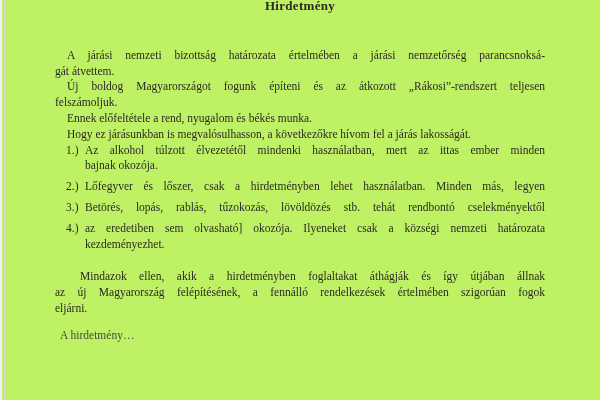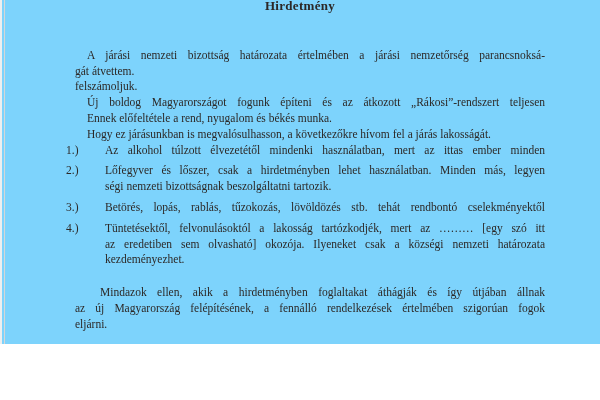--- a/index.html
+++ b/index.html
@@ -7,8 +7,8 @@
   .doc-page {
     position: relative;
     width: 600px;
-    height: 344px;
-    background: #7dd3fc;
+    height: 400px;
+    background: #bef264;
     overflow: hidden;
     font-family: "Liberation Serif", "DejaVu Serif", serif;
     font-size: 11.5px;

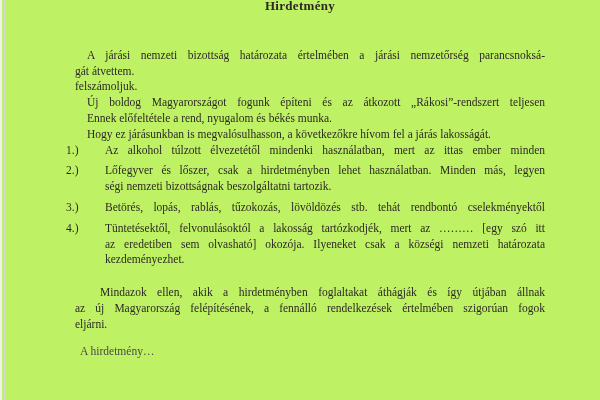--- a/index.html
+++ b/index.html
@@ -46,7 +46,7 @@
   }
 
   .block { margin: 0; }
-  .line { min-height: 15.8px; margin-left: 20px; }
+  .line { min-height: 15.8px; }
   .line.j { text-align: justify; text-align-last: justify; }
 
   .b-paragraph .line.first { padding-left: 12px; }

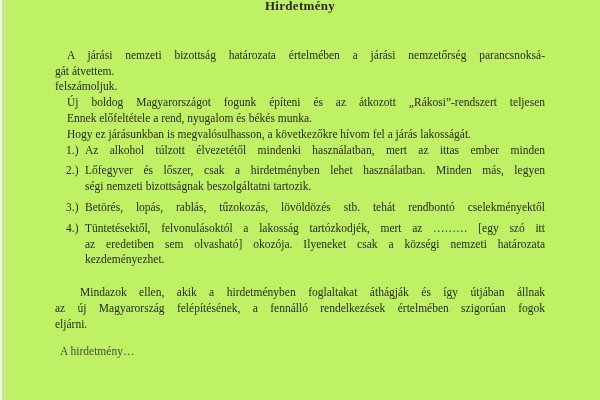--- a/index.html
+++ b/index.html
@@ -76,8 +76,8 @@
           <div class="line">gát átvettem.</div>
         </div>
         <div class="block b-paragraph">
+          <div class="line j first">Új boldog Magyarországot fogunk építeni és az átkozott „Rákosi”-rendszert teljesen</div>
           <div class="line">felszámoljuk.</div>
-          <div class="line j first">Új boldog Magyarországot fogunk építeni és az átkozott „Rákosi”-rendszert teljesen</div>
         </div>
         <div class="block b-paragraph">
           <div class="line first">Ennek előfeltétele a rend, nyugalom és békés munka.</div>

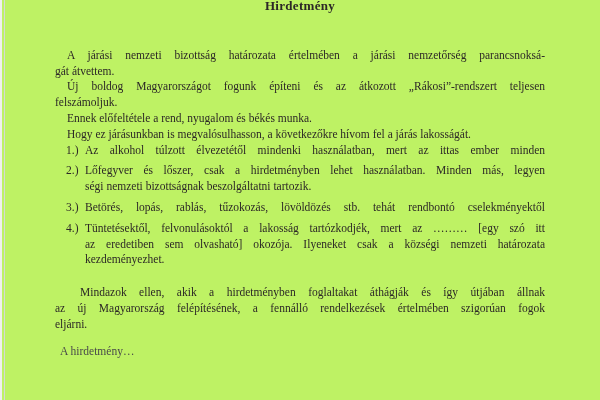--- a/index.html
+++ b/index.html
@@ -88,6 +88,7 @@
         <div class="block b-list">
           <span class="marker">1.)</span>
           <div class="line j">Az alkohol túlzott élvezetétől mindenki használatban, mert az ittas ember minden</div>
+          <div class="line">bajnak okozója.</div>
         </div>
         <div class="block b-list">
           <span class="marker">2.)</span>

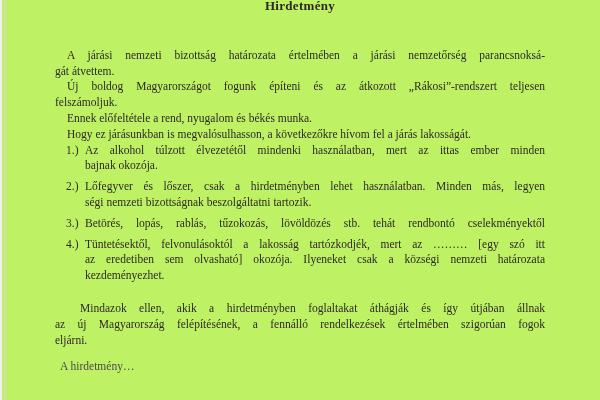--- a/index.html
+++ b/index.html
@@ -93,7 +93,6 @@
         <div class="block b-list">
           <span class="marker">2.)</span>
           <div class="line j">Lőfegyver és lőszer, csak a hirdetményben lehet használatban. Minden más, legyen</div>
-          <div class="line">ségi nemzeti bizottságnak beszolgáltatni tartozik.</div>
         </div>
         <div class="block b-list">
           <span class="marker">3.)</span>

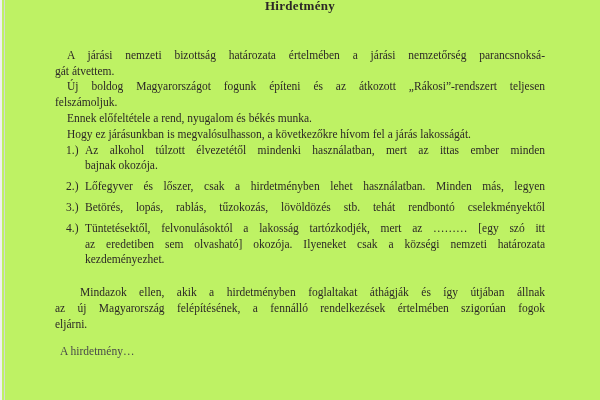--- a/index.html
+++ b/index.html
@@ -100,7 +100,6 @@
         </div>
         <div class="block b-list">
           <span class="marker">4.)</span>
-          <div class="line j">Tüntetésektől, felvonulásoktól a lakosság tartózkodjék, mert az ……… [egy szó itt</div>
           <div class="line j">az eredetiben sem olvasható] okozója. Ilyeneket csak a községi nemzeti határozata</div>
           <div class="line">kezdeményezhet.</div>
         </div>

